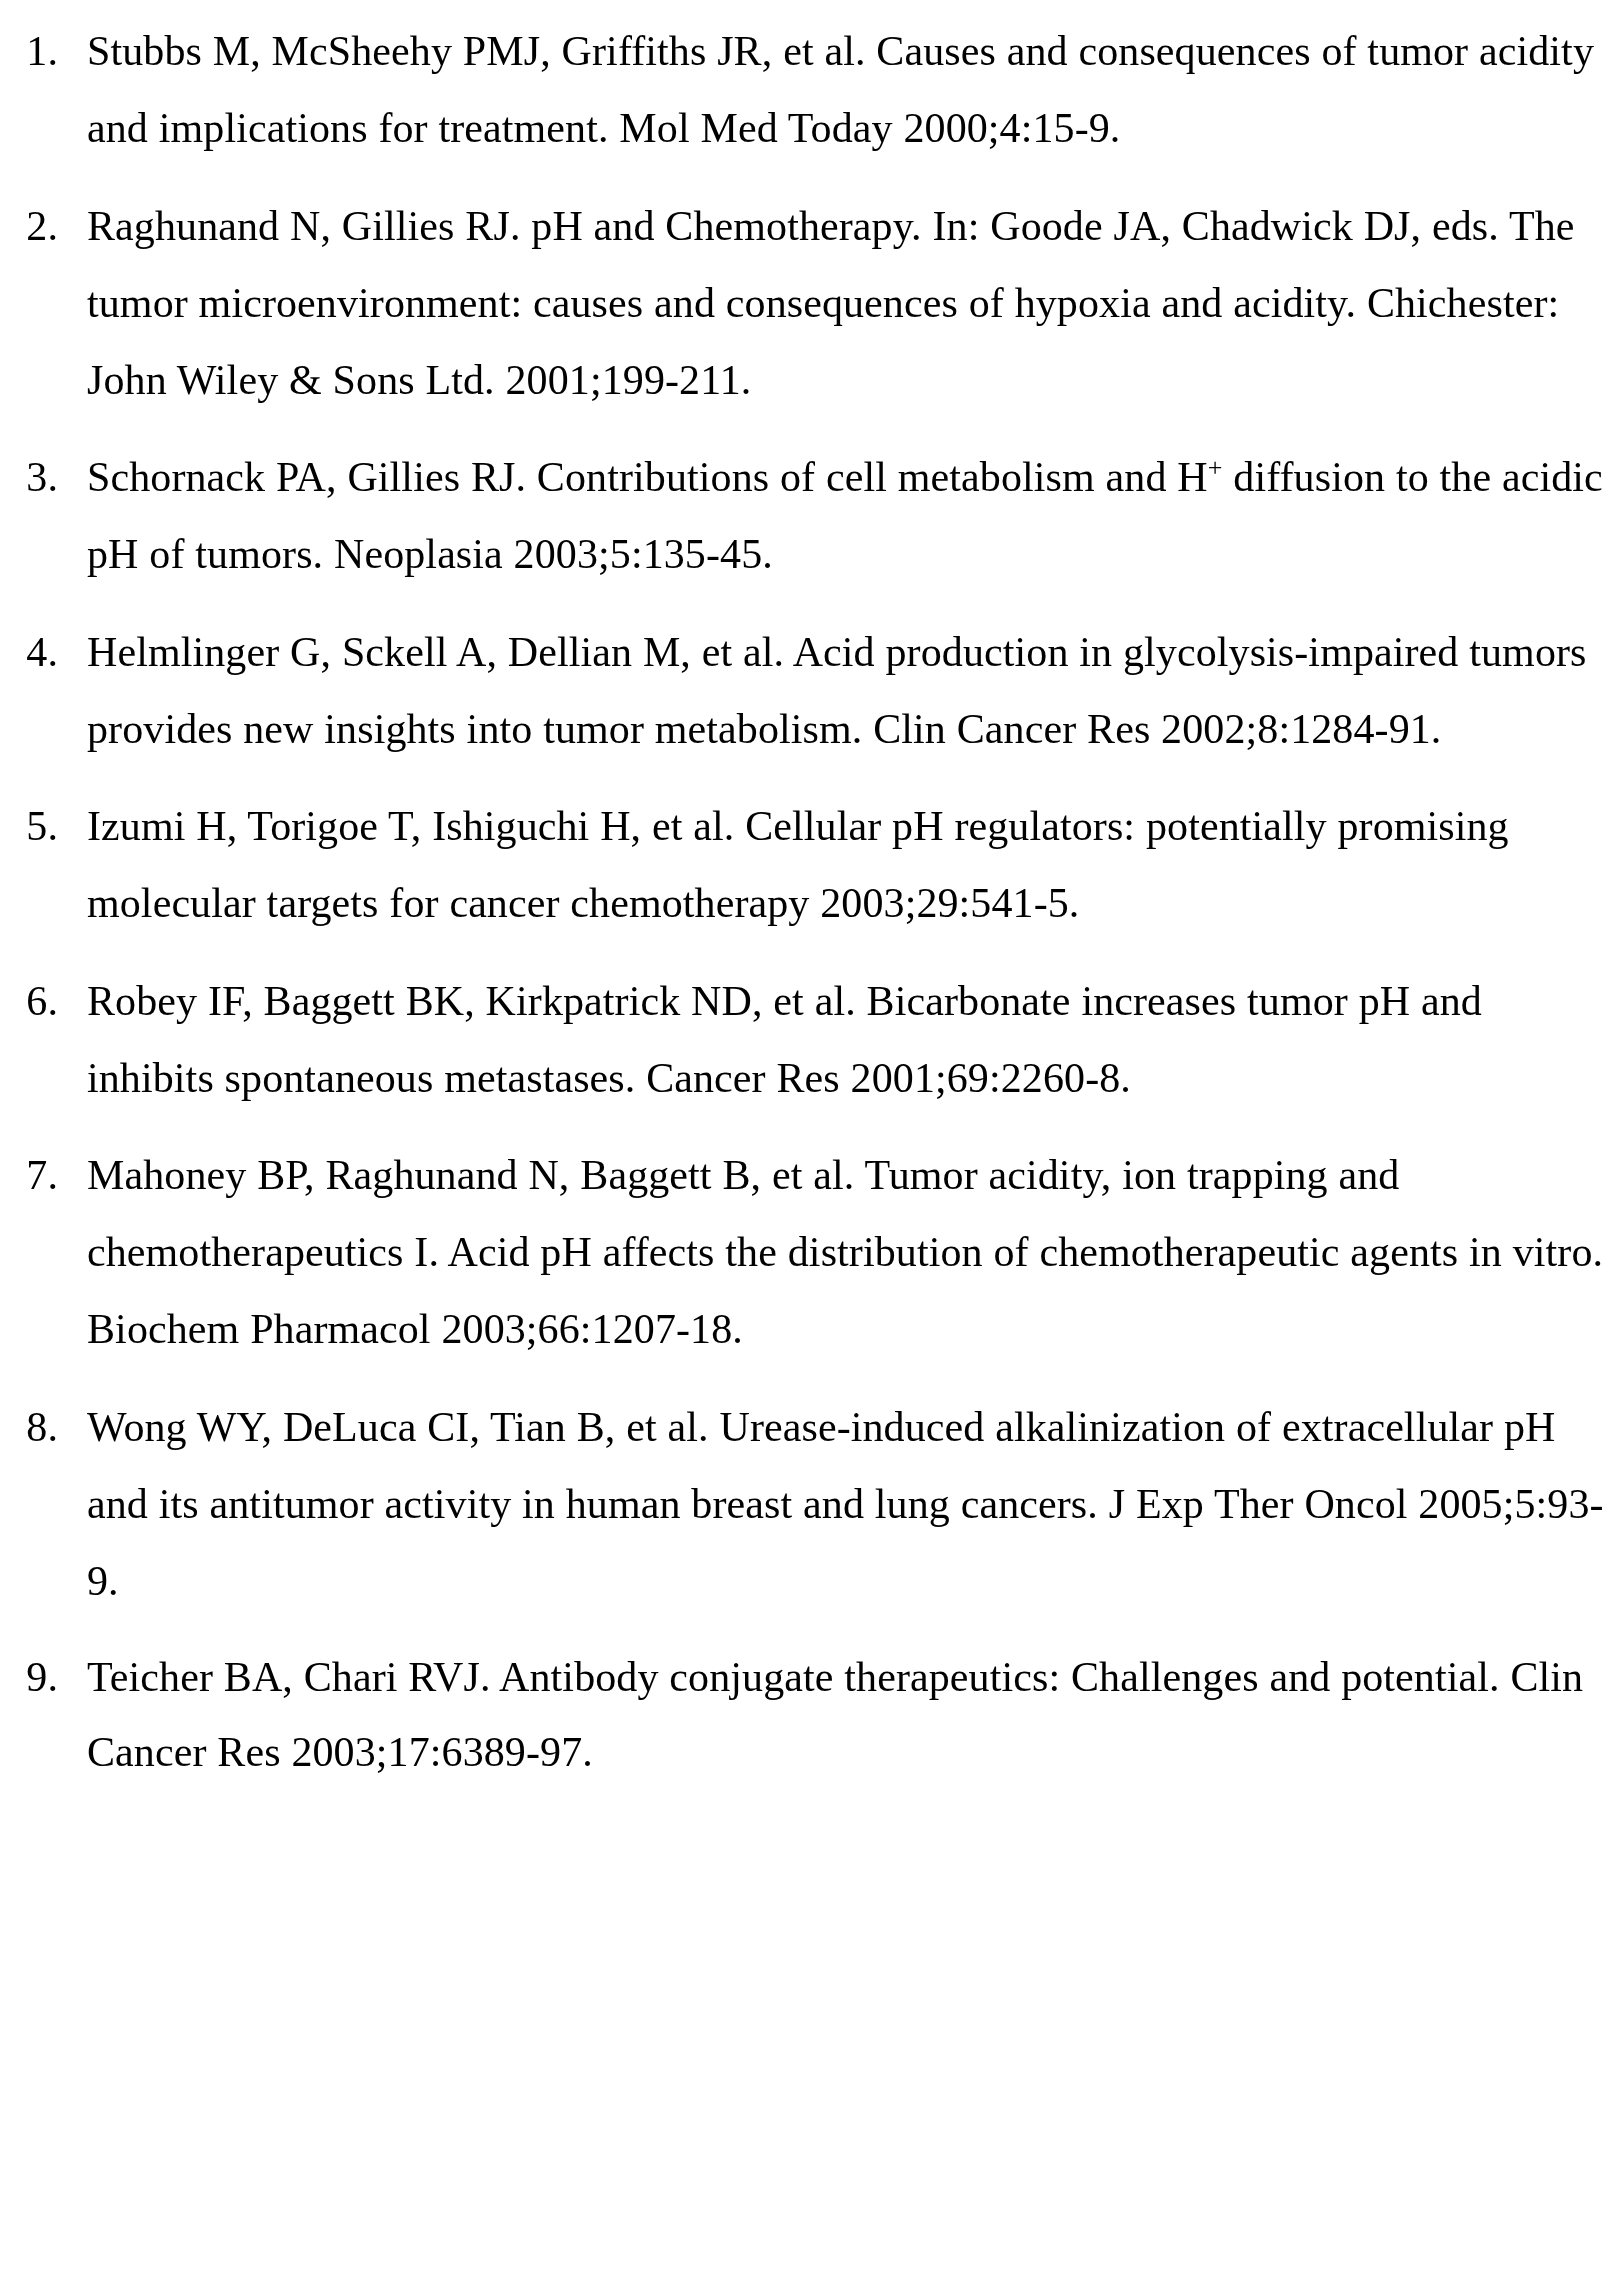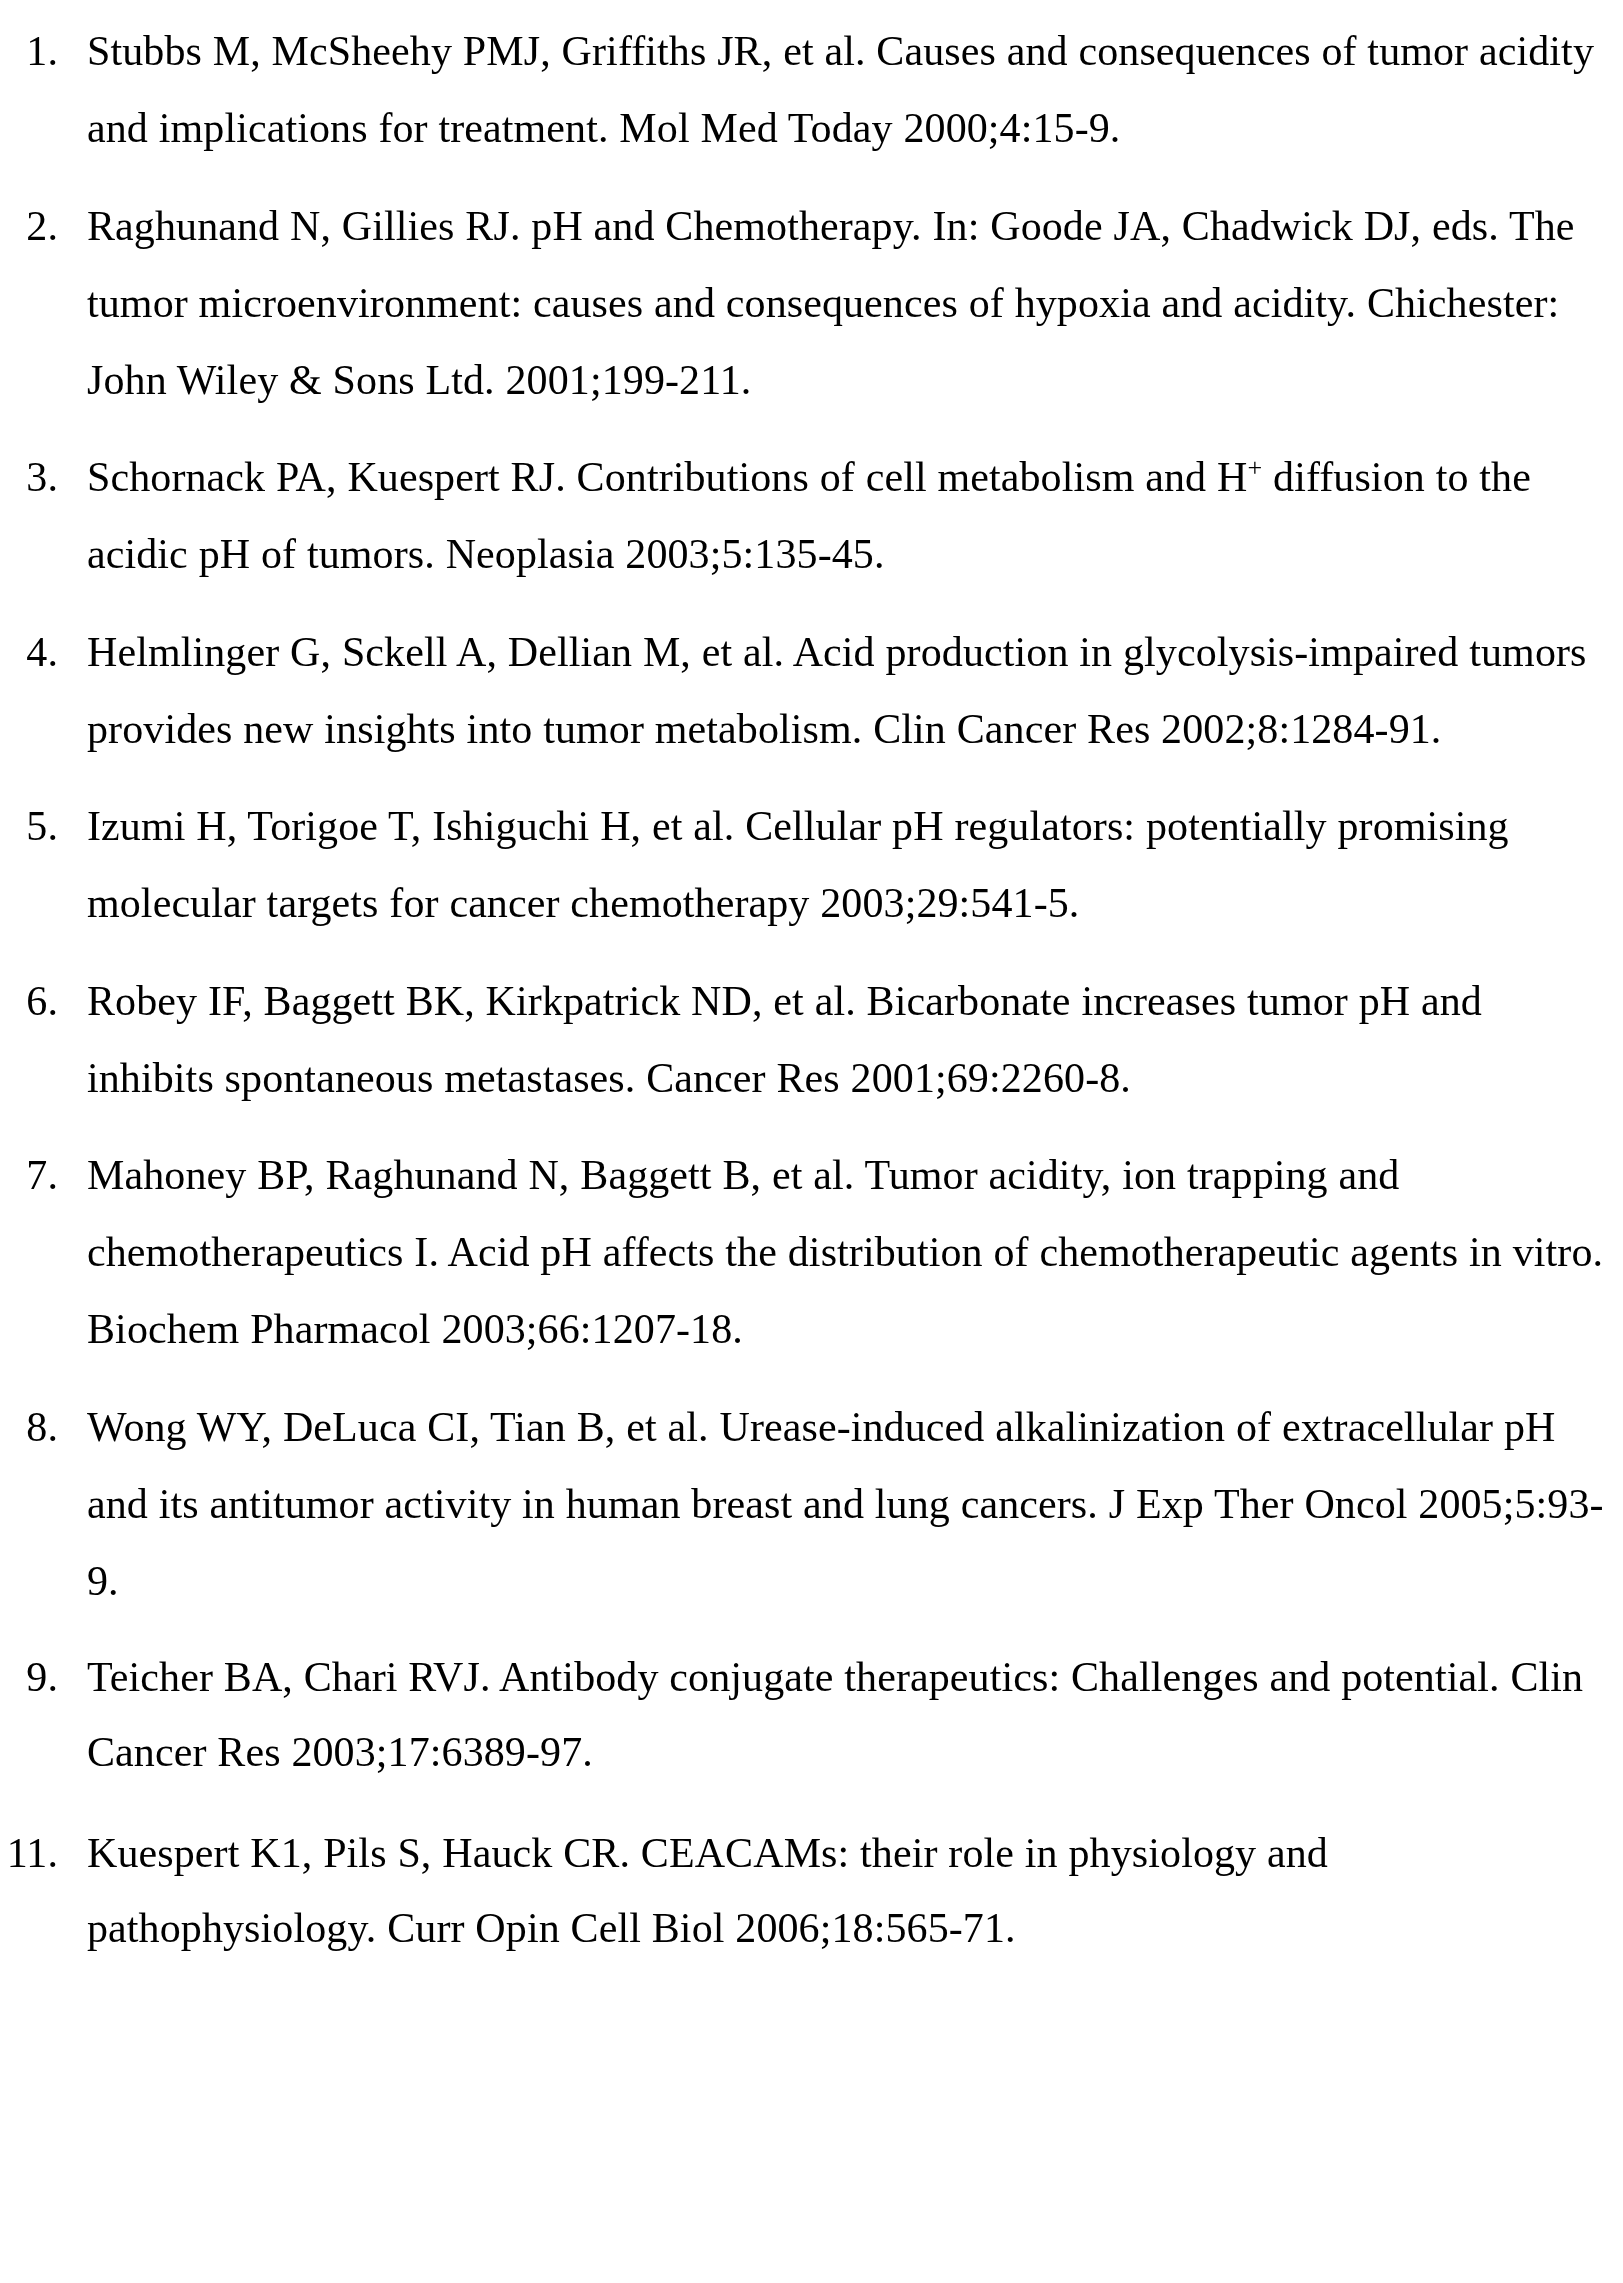--- a/index.html
+++ b/index.html
@@ -88,7 +88,7 @@
       </li>
       <li class="reference-item">
         <span class="item-number">3.</span>
-        <span class="item-text"><span>Schornack PA, Kuespert RJ. Contributions of cell metabolism and H</span><sup>+</sup><span> diffusion to the acidic pH of tumors.  Neoplasia 2003;5:135-45.</span></span>
+        <span class="item-text"><span>Schornack PA, Gillies RJ. Contributions of cell metabolism and H</span><sup>+</sup><span> diffusion to the acidic pH of tumors.  Neoplasia 2003;5:135-45.</span></span>
       </li>
       <li class="reference-item">
         <span class="item-number">4.</span>

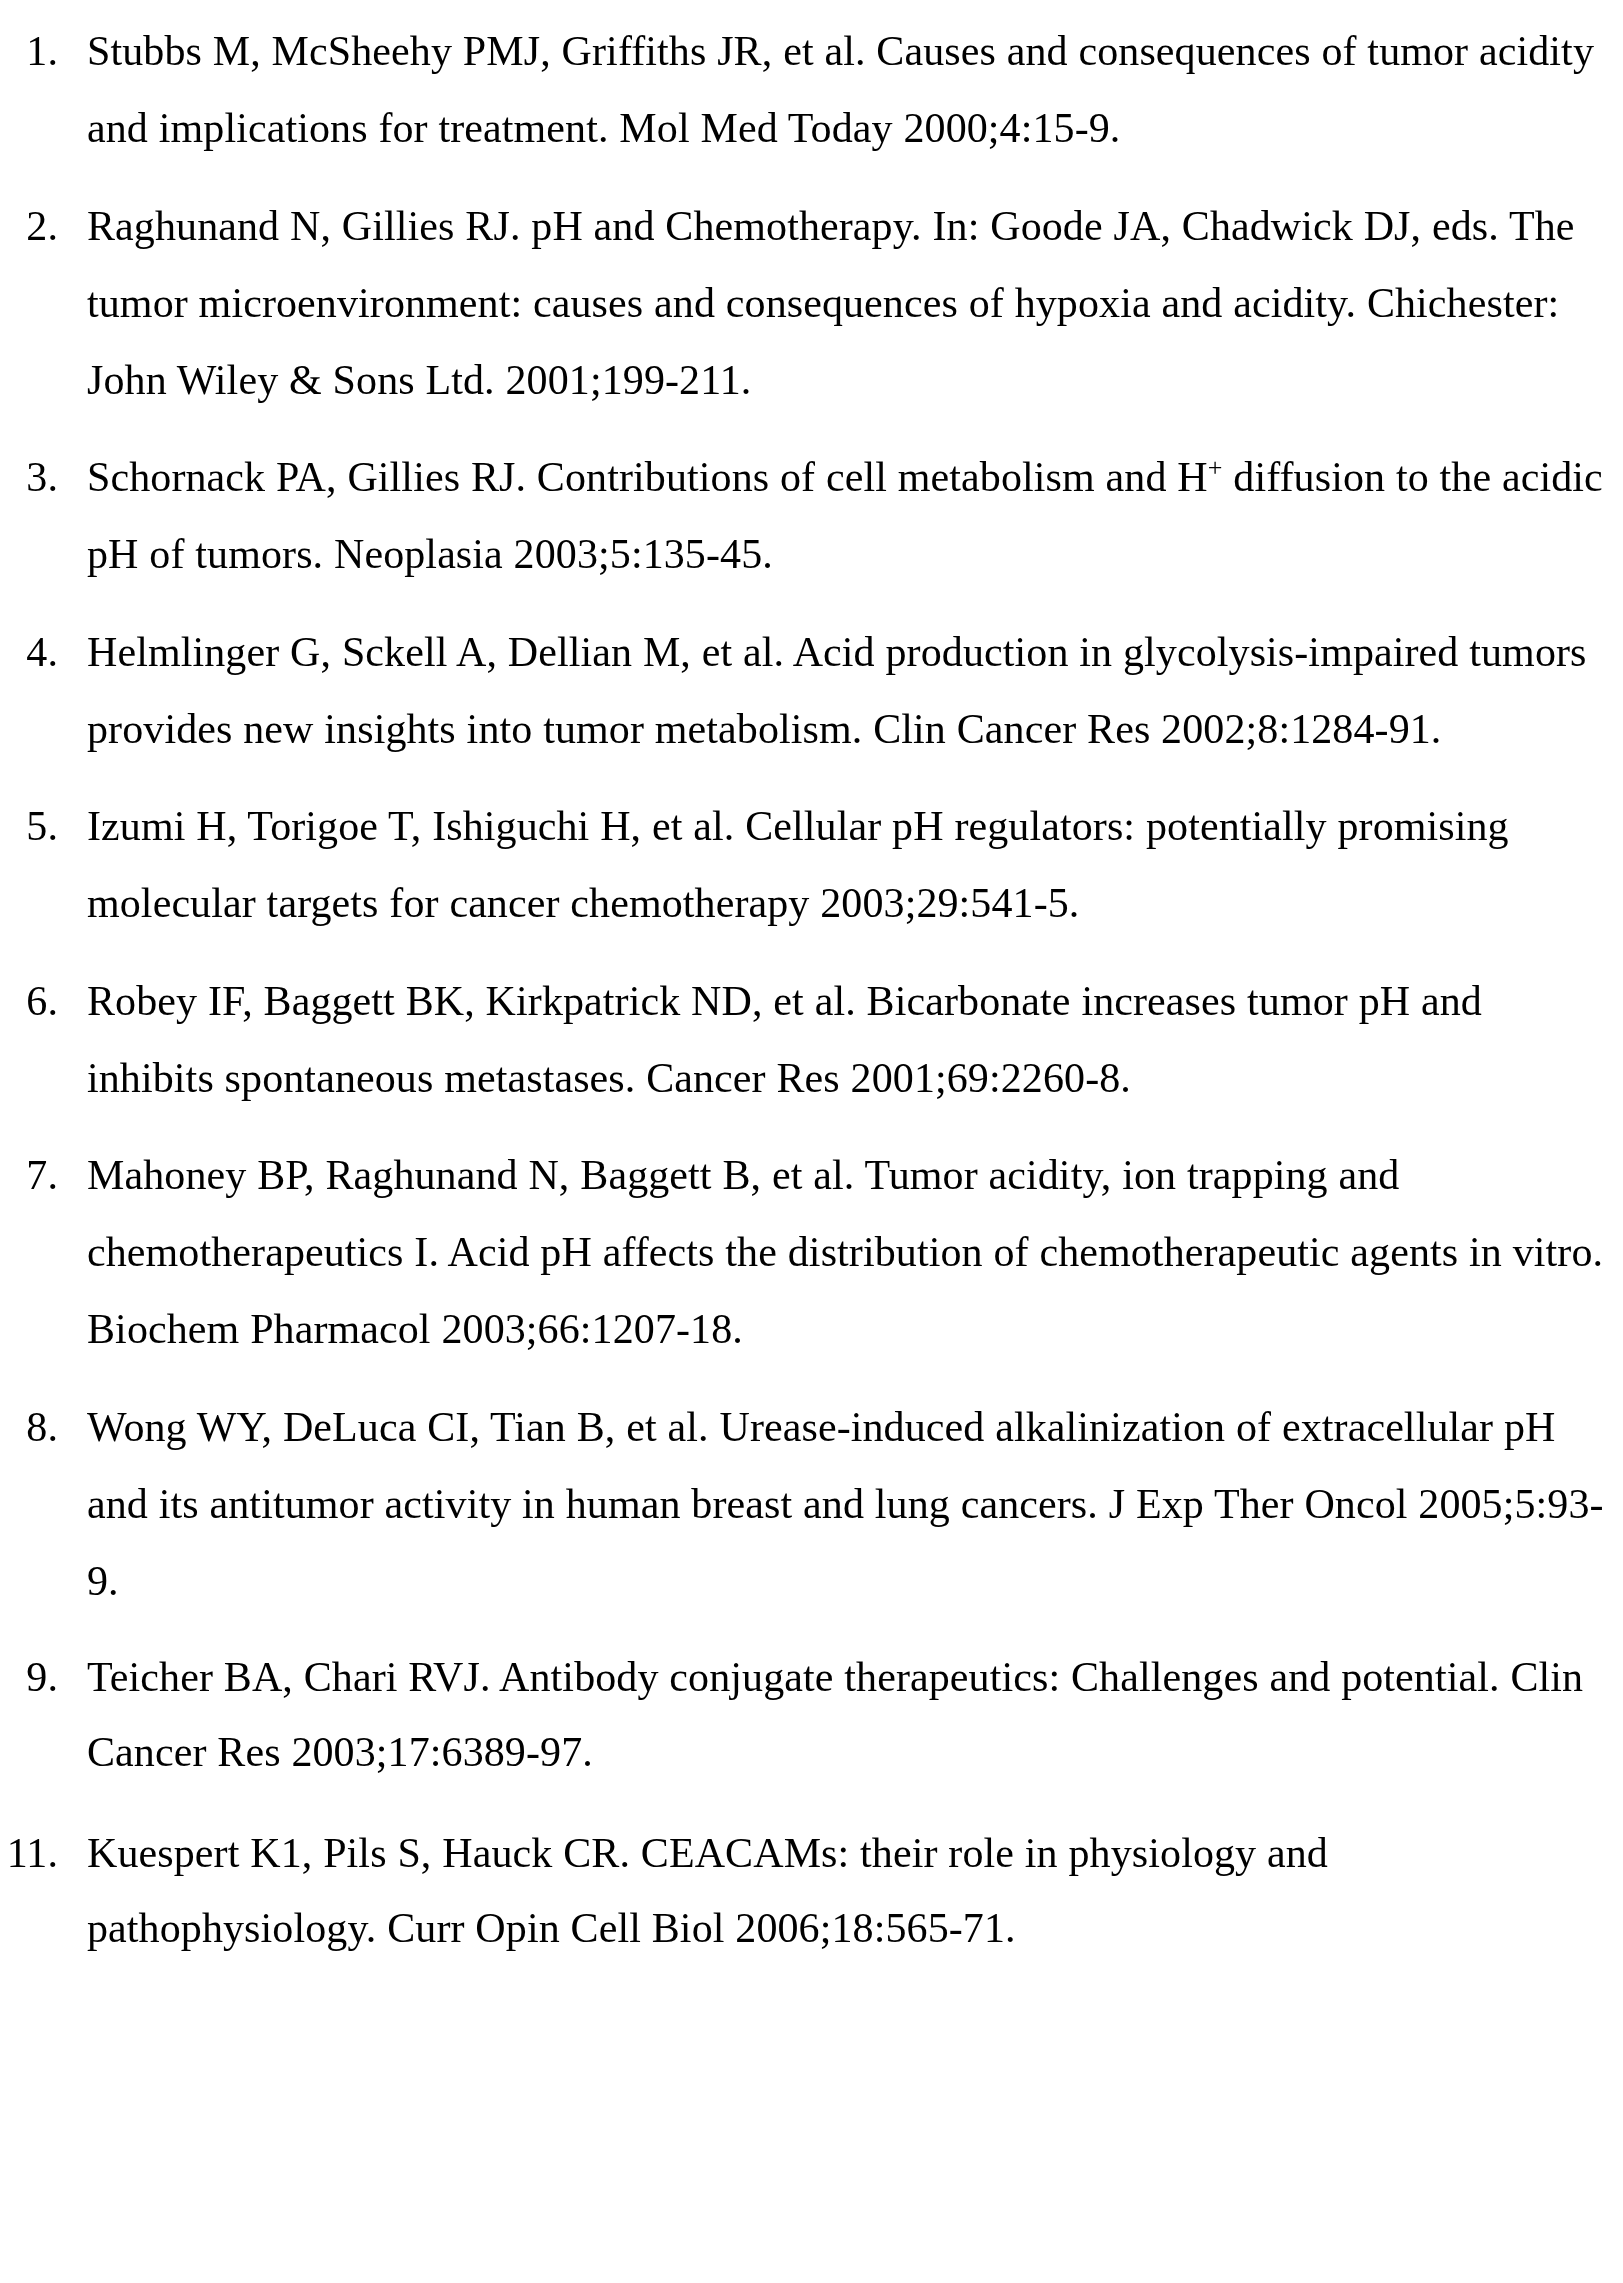--- a/index.html
+++ b/index.html
@@ -114,10 +114,6 @@
         <span class="item-number">9.</span>
         <span class="item-text">Teicher BA, Chari RVJ.  Antibody conjugate therapeutics: Challenges and potential. Clin Cancer Res 2003;17:6389-97.</span>
       </li>
-      <li class="reference-item tight">
-        <span class="item-number">11.</span>
-        <span class="item-text">Kuespert K1, Pils S, Hauck CR.  CEACAMs: their role in physiology and pathophysiology.  Curr Opin Cell Biol 2006;18:565-71.</span>
-      </li>
     </ol>
 </div>
 

